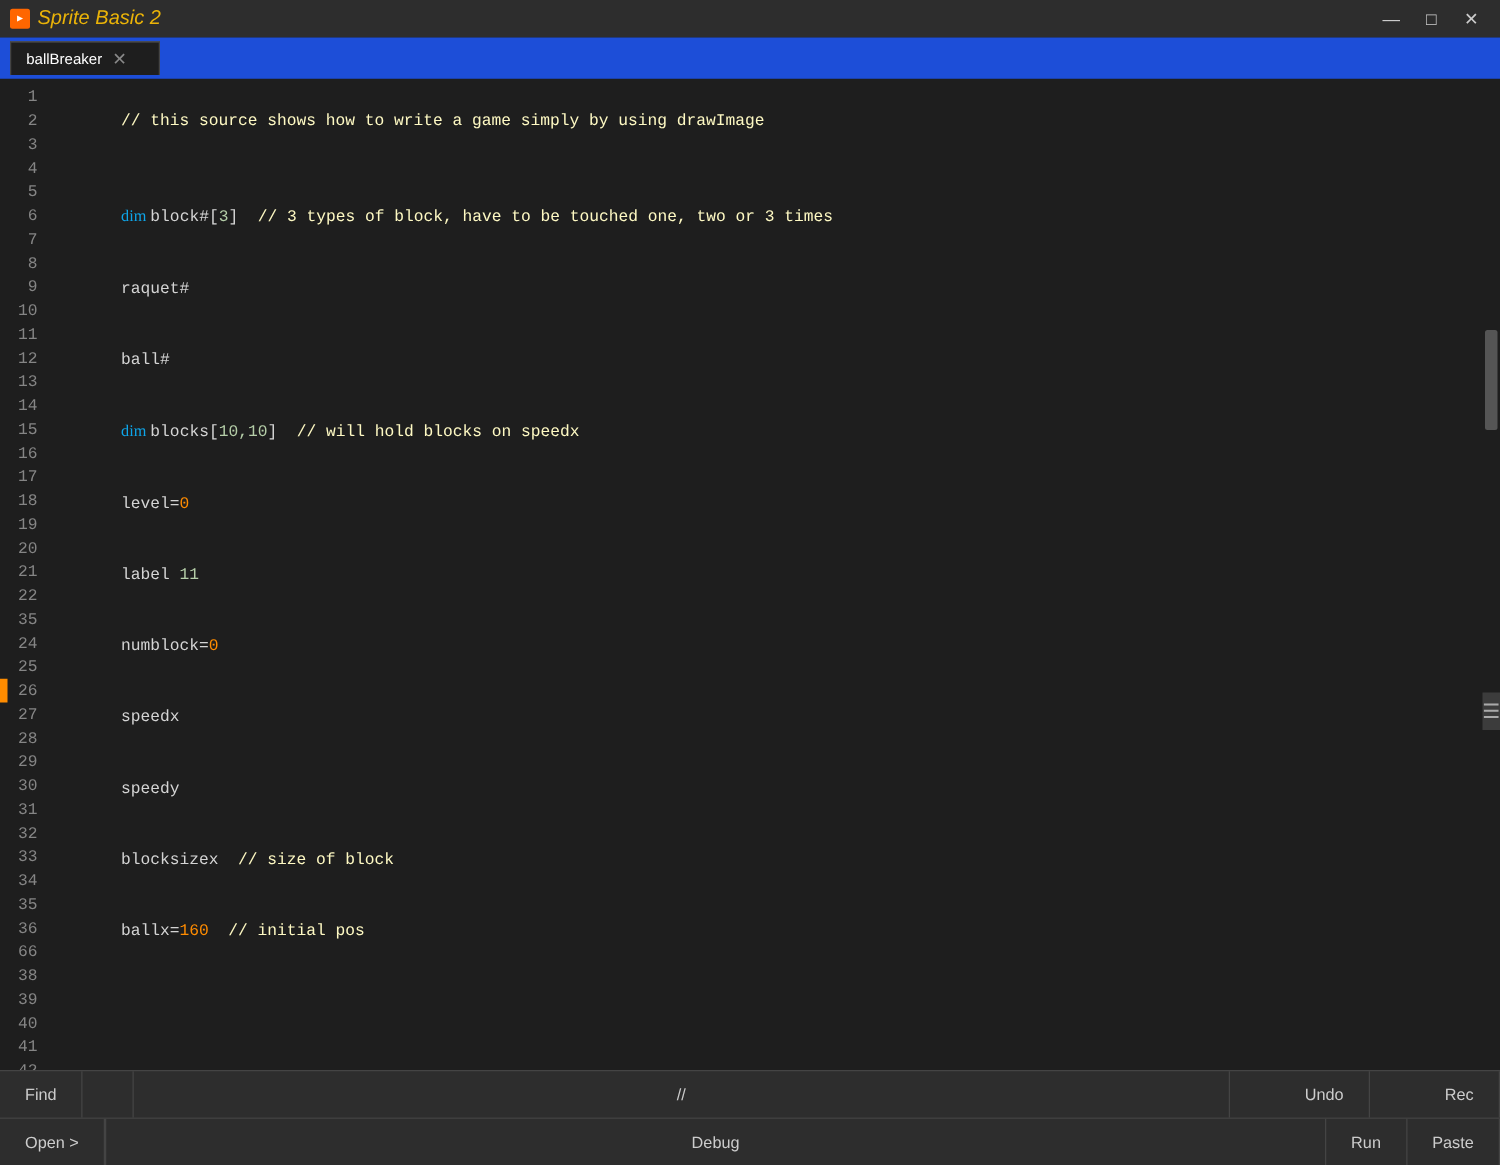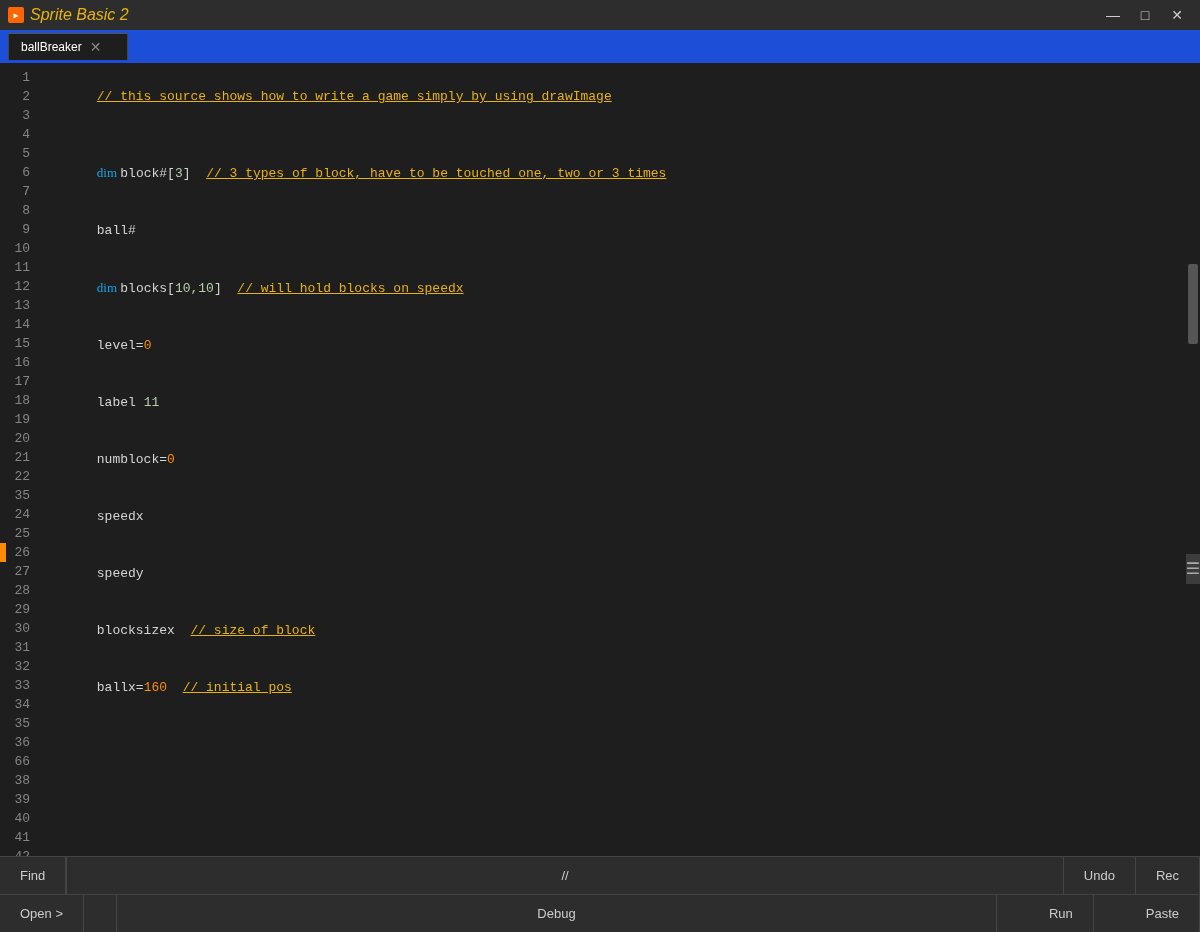--- a/index.html
+++ b/index.html
@@ -203,7 +203,7 @@
     
     .kw { color: #0ea5e9; font-family: Liberation Serif, serif; } 
     .num { color: #b5cea8; } 
-    .comment { color: #eab308; text-decoration: underline; } 
+    .comment { color: #fef9c3; } 
     .var-orange { color: #ff8c00; } 
     .white { color: #d4d4d4; margin-top: 15px; }
 

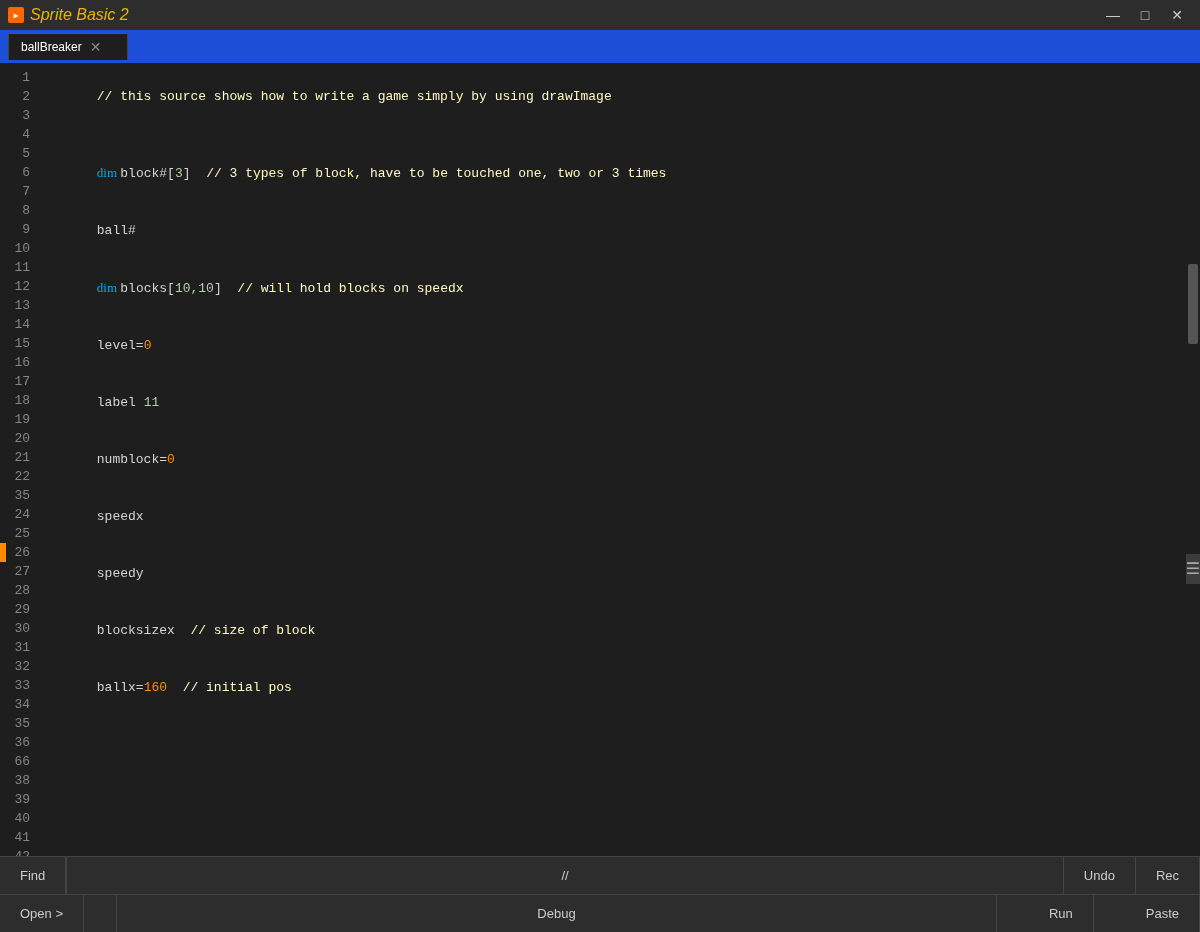--- a/index.html
+++ b/index.html
@@ -301,6 +301,9 @@
       <span class="kw">dim </span><span class="white">block#[</span><span class="num">3</span><span class="white">]  </span><span class="comment">// 3 types of block, have to be touched one, two or 3 times</span>
     </span>
 
+    <span class="code-line">
+      <span class="white">raquet#</span>
+    </span>
 
     <span class="code-line">
       <span class="white">ball#</span>

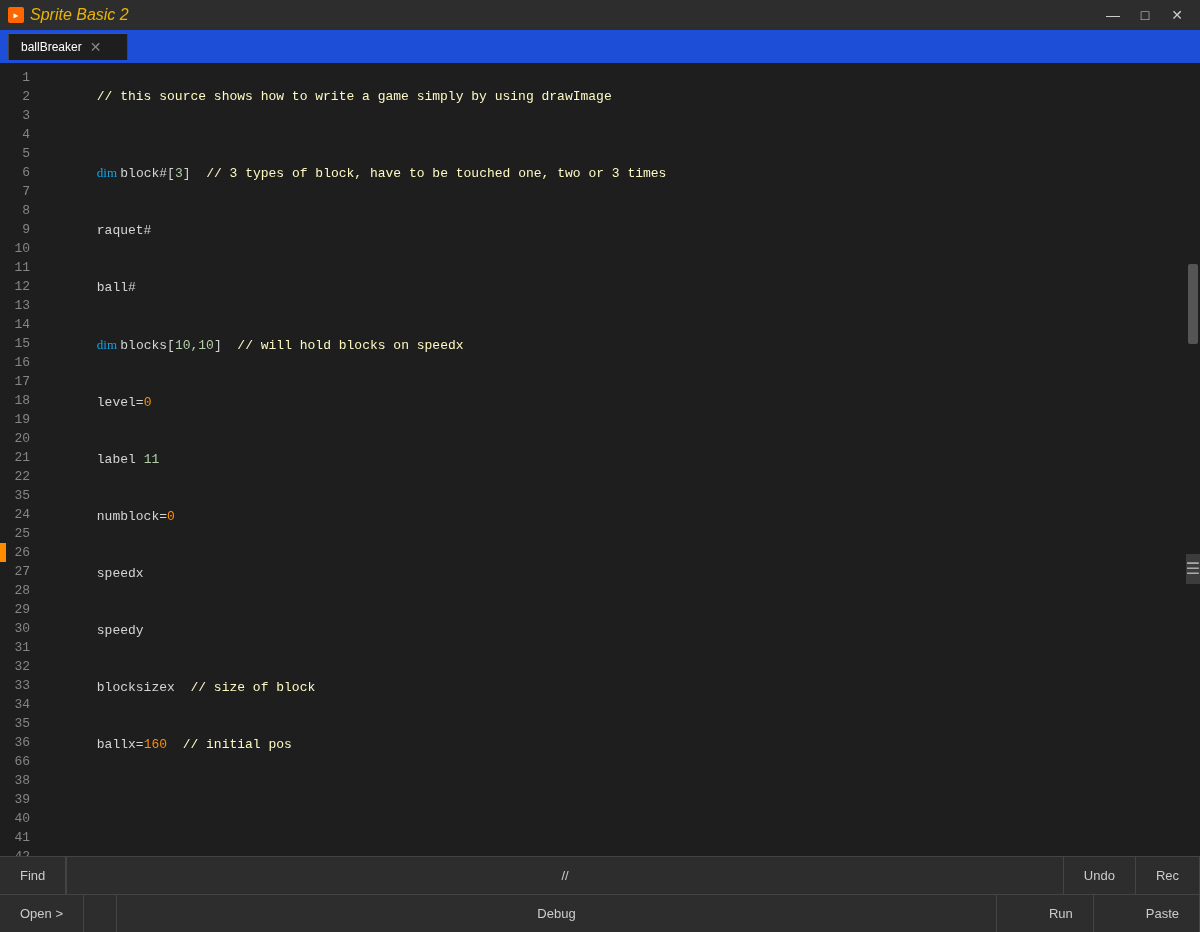--- a/index.html
+++ b/index.html
@@ -179,6 +179,7 @@
       align-items: center;
       border-top: 1px solid #444;
       flex-shrink: 0;
+      gap: 40px;
     }
     .toolbar-btn {
       padding: 0 20px;

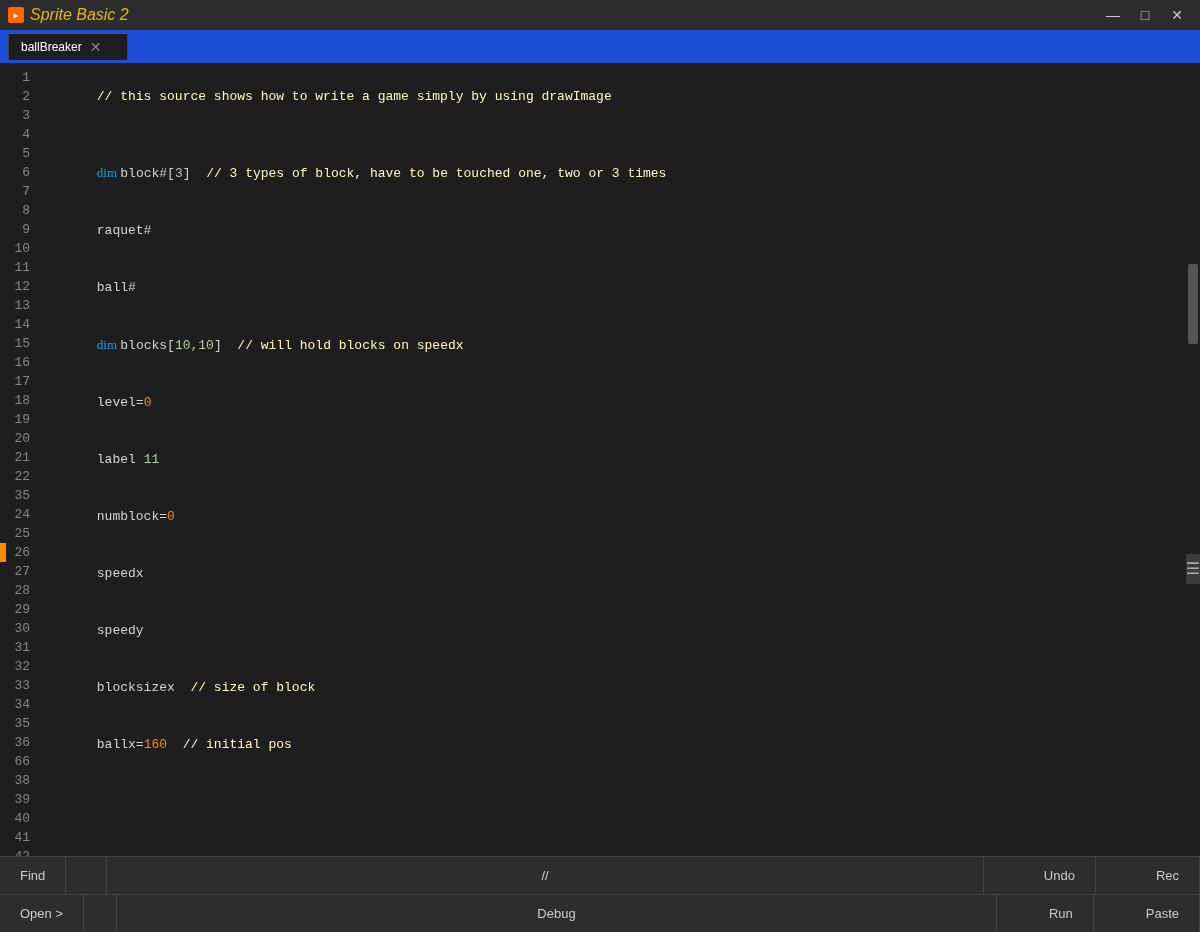--- a/index.html
+++ b/index.html
@@ -361,7 +361,7 @@
   <button class="toolbar-btn">Rec</button>
 </div>
 
-<div id="bottom-toolbar2" style="background:#2d2d2d; height:38px; display:flex; align-items:center; border-top:1px solid #444; flex-shrink:0;gap:32px;">
+<div id="bottom-toolbar2" style="background:#2d2d2d; height:38px; display:flex; align-items:center; border-top:1px solid #444; flex-shrink:0;">
   <button class="toolbar-btn">Open &gt;</button>
   <button class="toolbar-btn center-label">Debug</button>
   <button class="toolbar-btn">Run</button>

